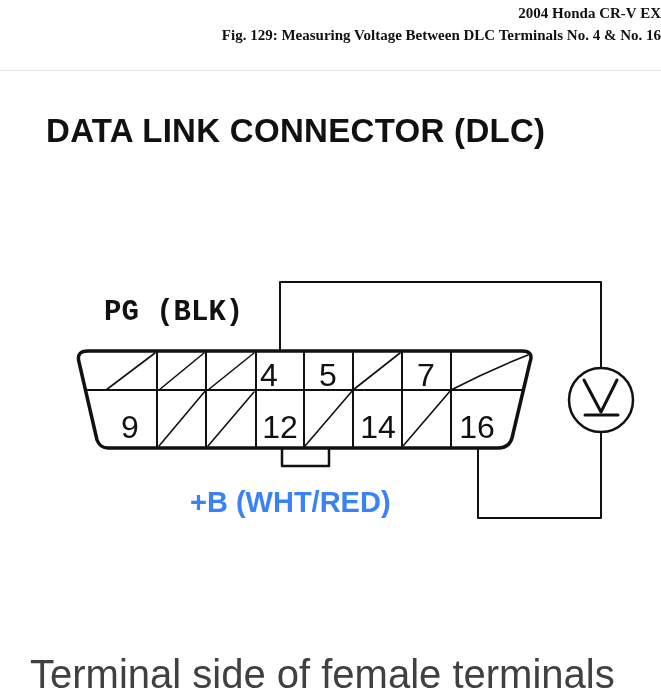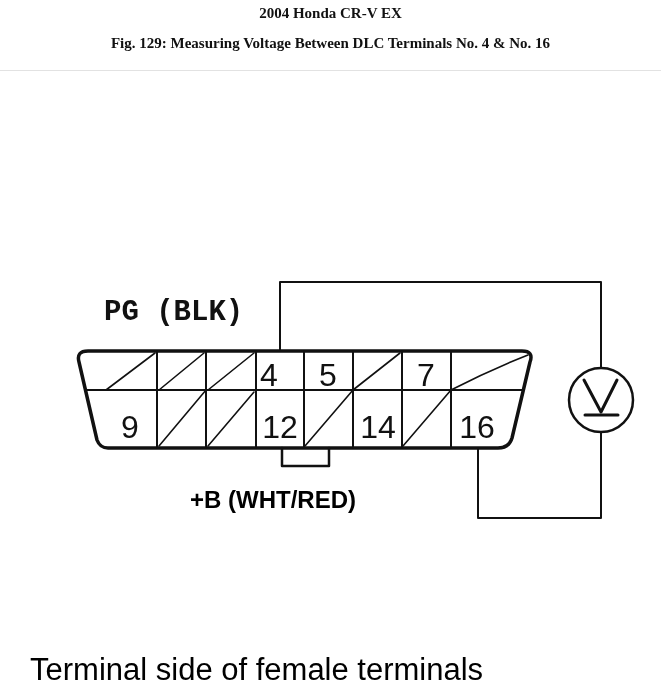--- a/index.html
+++ b/index.html
@@ -4,7 +4,7 @@
 <style>
   html, body { margin: 0; padding: 0; background: #ffffff; }
   body { width: 661px; height: 700px; position: relative; overflow: hidden; }
-  .header { position: absolute; left: 0; top: 0; width: 661px; height: 70px; text-align: center;
+  .header { position: absolute; left: 0; top: 0; width: 661px; height: 70px; text-align: right;
     font-family: "Liberation Serif", "DejaVu Serif", serif; font-weight: bold; color: #111; }
   .header .line { font-size: 15px; line-height: 22px; margin-top: 8px; }
   .header .line1 { margin-top: 2px; }

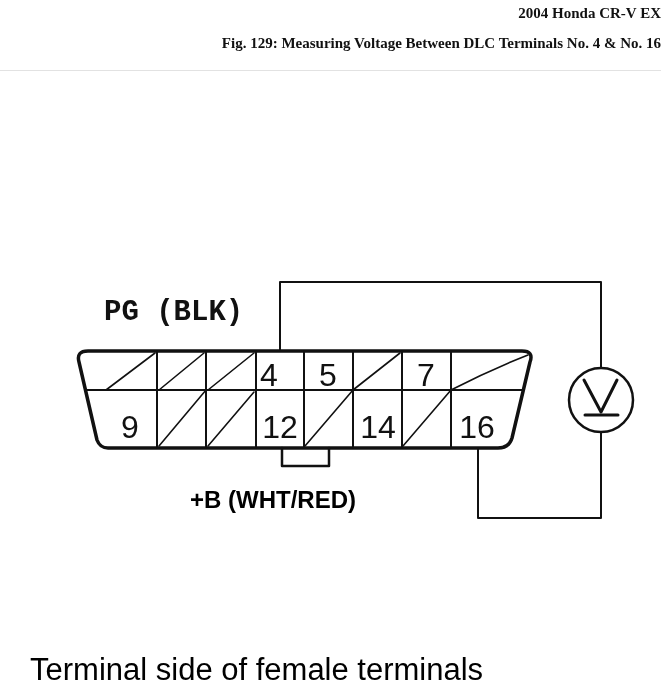--- a/index.html
+++ b/index.html
@@ -6,7 +6,7 @@
   body { width: 661px; height: 700px; position: relative; overflow: hidden; }
   .header { position: absolute; left: 0; top: 0; width: 661px; height: 70px; text-align: right;
     font-family: "Liberation Serif", "DejaVu Serif", serif; font-weight: bold; color: #111; }
-  .header .line { font-size: 15px; line-height: 22px; margin-top: 8px; }
+  .header .line { font-size: 15px; line-height: 22px; }
   .header .line1 { margin-top: 2px; }
   .divider { position: absolute; left: 0; top: 70px; width: 661px; height: 1px; background: #e2e2e2; }
   .diagram { position: absolute; left: 0; top: 0; width: 661px; height: 700px; }

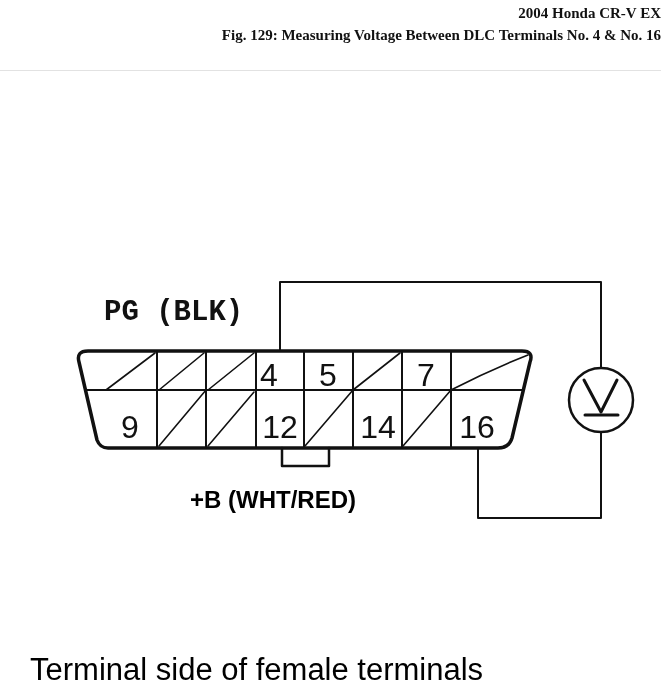--- a/index.html
+++ b/index.html
@@ -30,6 +30,7 @@
 <div class="divider"></div>
 
 <div class="diagram">
+  <div class="title">DATA LINK CONNECTOR (DLC)</div>
   <div class="label-pg">PG (BLK)</div>
   <div class="label-b">+B (WHT/RED)</div>
 

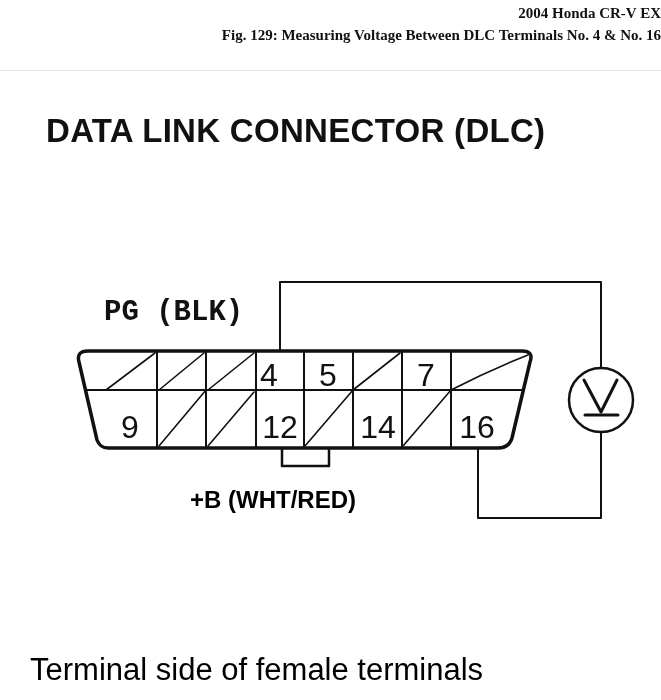--- a/index.html
+++ b/index.html
@@ -15,7 +15,7 @@
   .label-pg { position: absolute; left: 104px; top: 296px; font-family: Liberation Mono, monospace;
     font-weight: bold; font-size: 29px; color: #111; white-space: nowrap; }
   .label-b { position: absolute; left: 190px; top: 486px; font-family: "Liberation Sans", "DejaVu Sans", sans-serif;
-    font-weight: bold; font-size: 24px; color: #000000; white-space: nowrap; }
+    font-weight: bold; font-size: 29px; color: #3b82f6; white-space: nowrap; }
   .caption { position: absolute; left: 30px; top: 652px; font-family: "Liberation Sans", "DejaVu Sans", sans-serif;
     font-size: 31px; color: #000000; white-space: nowrap; }
   svg text { font-family: "Liberation Sans", "DejaVu Sans", sans-serif; }

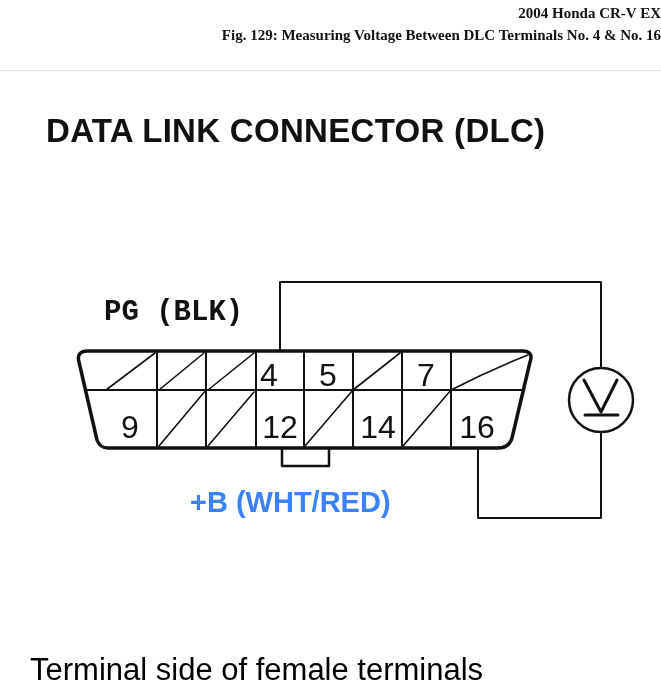--- a/index.html
+++ b/index.html
@@ -17,7 +17,7 @@
   .label-b { position: absolute; left: 190px; top: 486px; font-family: "Liberation Sans", "DejaVu Sans", sans-serif;
     font-weight: bold; font-size: 29px; color: #3b82f6; white-space: nowrap; }
   .caption { position: absolute; left: 30px; top: 652px; font-family: "Liberation Sans", "DejaVu Sans", sans-serif;
-    font-size: 31px; color: #000000; white-space: nowrap; }
+    font-size: 40px; color: #404040; white-space: nowrap; }
   svg text { font-family: "Liberation Sans", "DejaVu Sans", sans-serif; }
 </style>
 </head>

